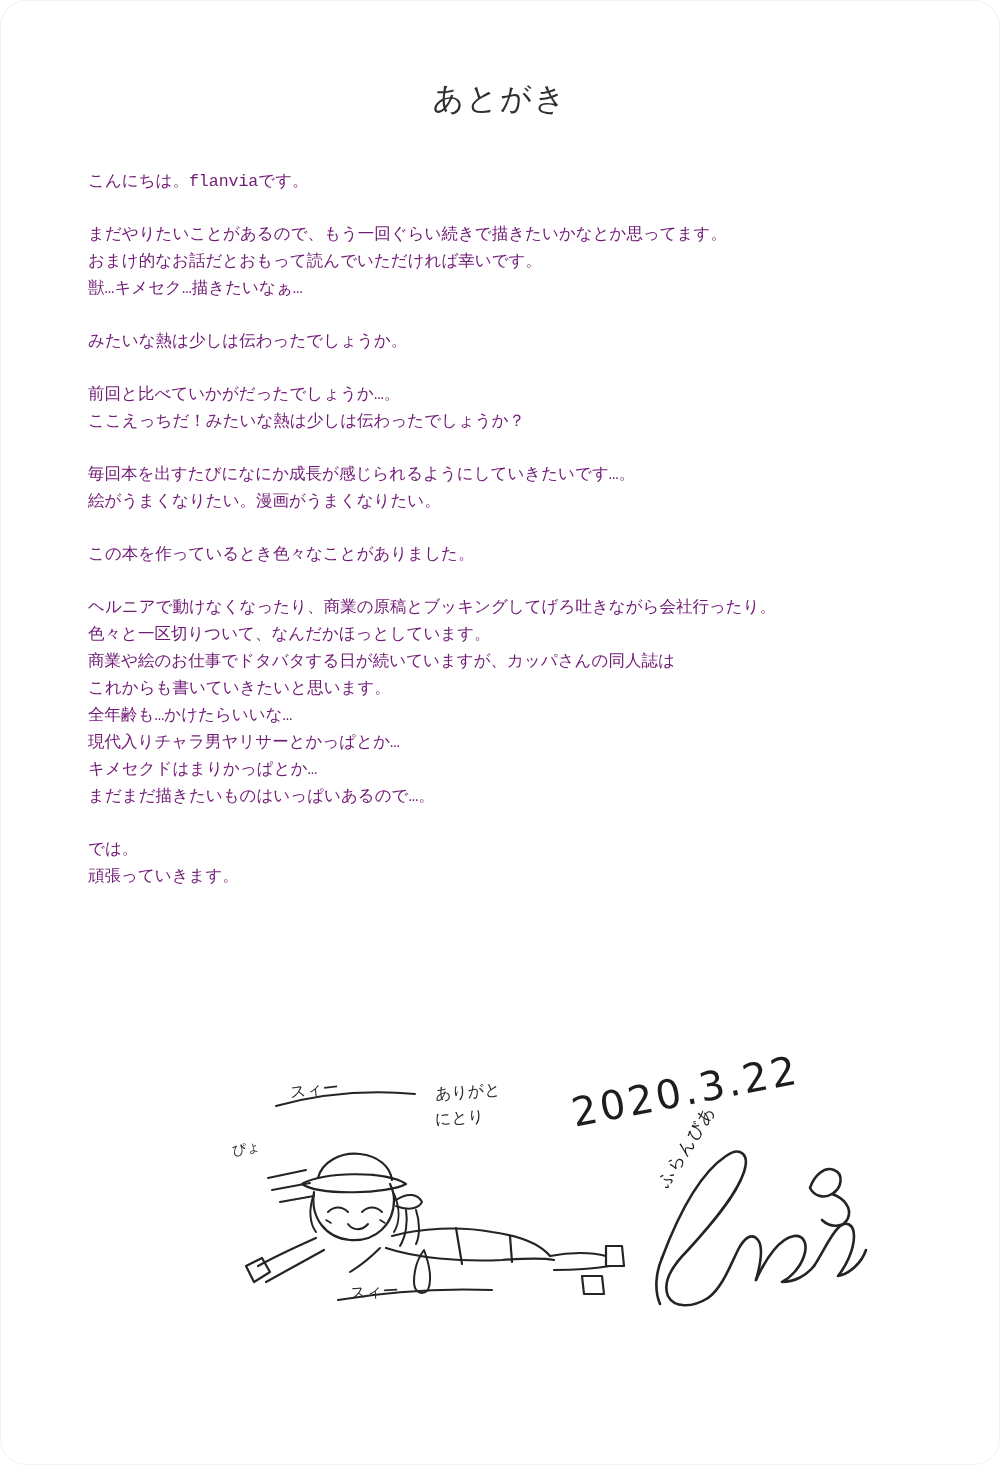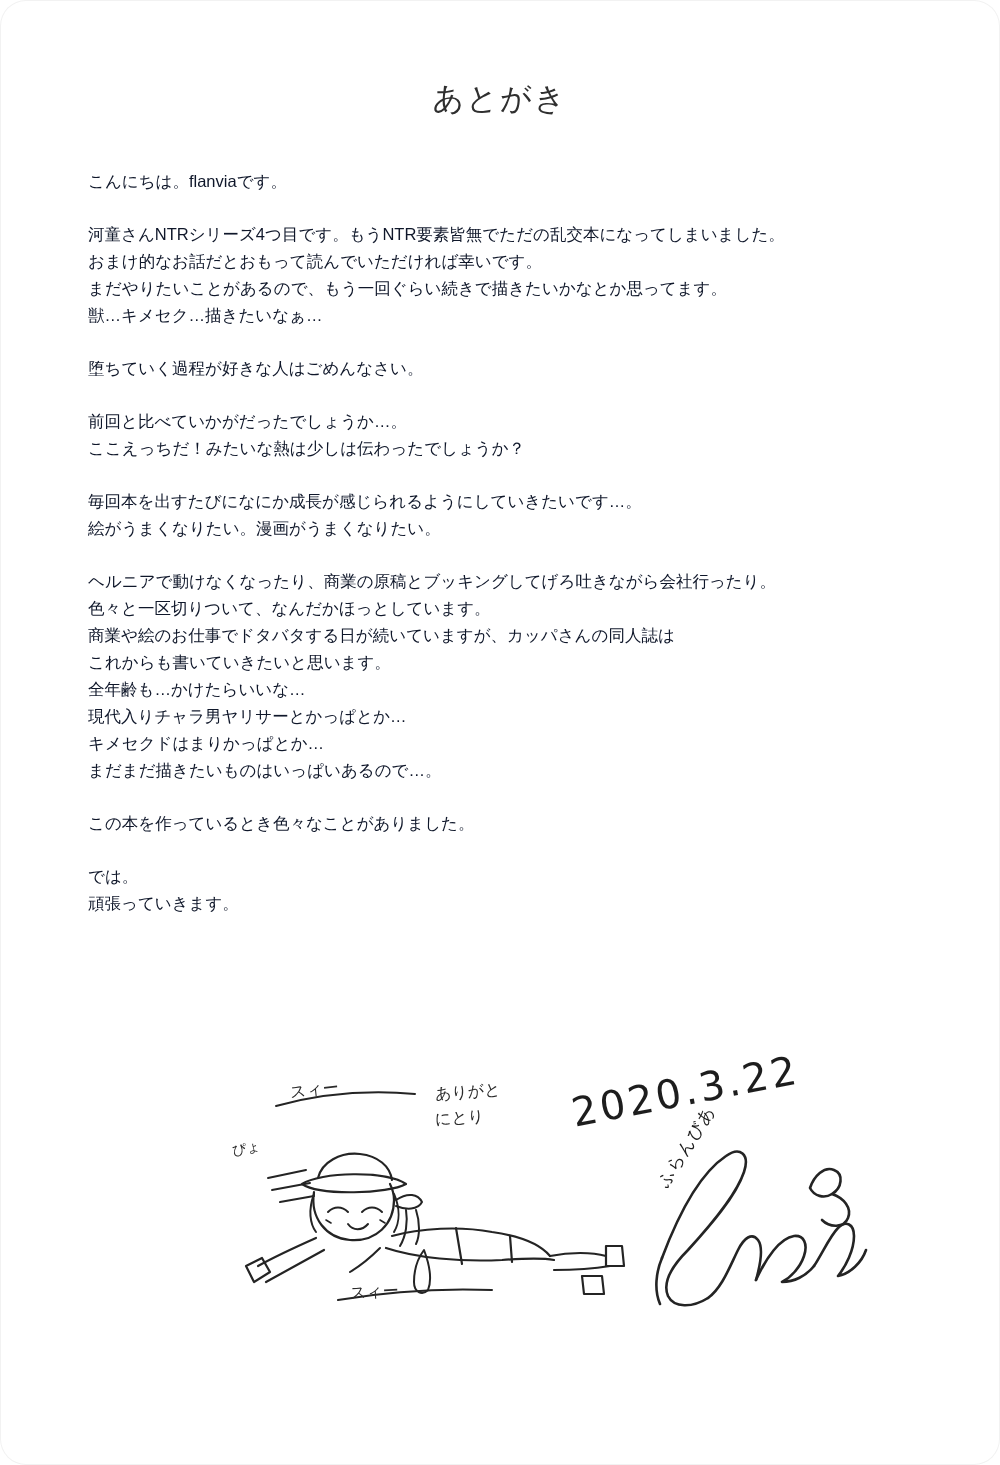--- a/index.html
+++ b/index.html
@@ -44,7 +44,8 @@
     width: 830px;
     font-size: 16.5px;
     line-height: 1.0;
-    color: #0f172a;
+    color: #701a75;
+    font-family: Liberation Mono, monospace;
   }
   .para {
     margin-bottom: 26px;

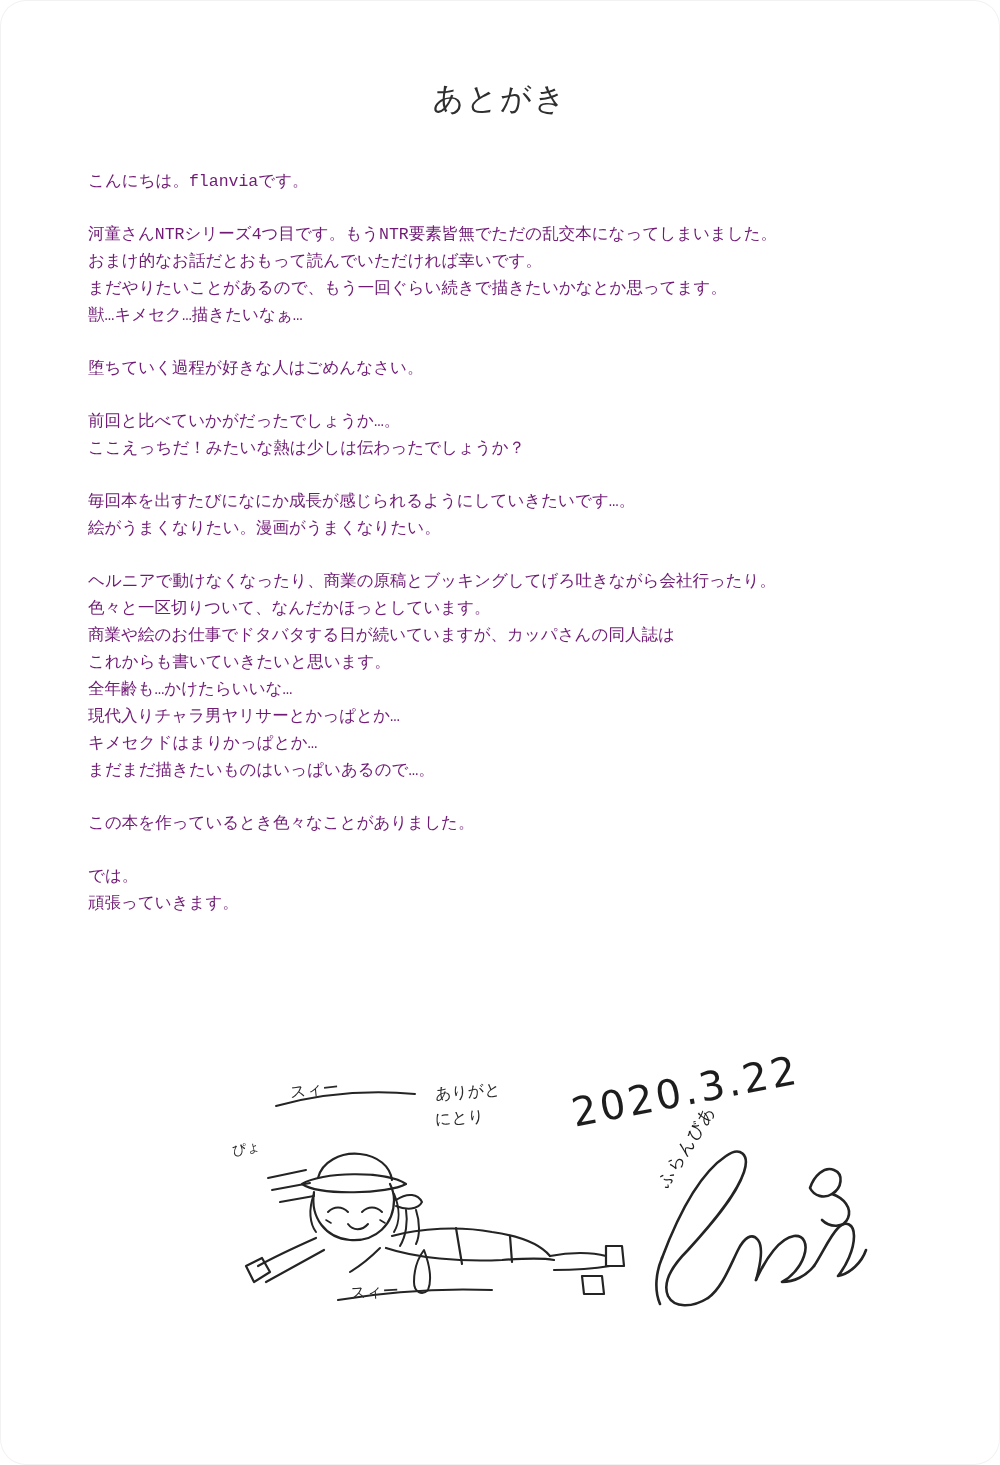--- a/index.html
+++ b/index.html
@@ -106,7 +106,6 @@
       <span class="line">こんにちは。flanviaです。</span>
     </div>
     <div class="para">
-      <span class="line">河童さんNTRシリーズ4つ目です。もうNTR要素皆無でただの乱交本になってしまいました。</span>
       <span class="line">おまけ的なお話だとおもって読んでいただければ幸いです。</span>
       <span class="line">まだやりたいことがあるので、もう一回ぐらい続きで描きたいかなとか思ってます。</span>
       <span class="line">獣…キメセク…描きたいなぁ…</span>

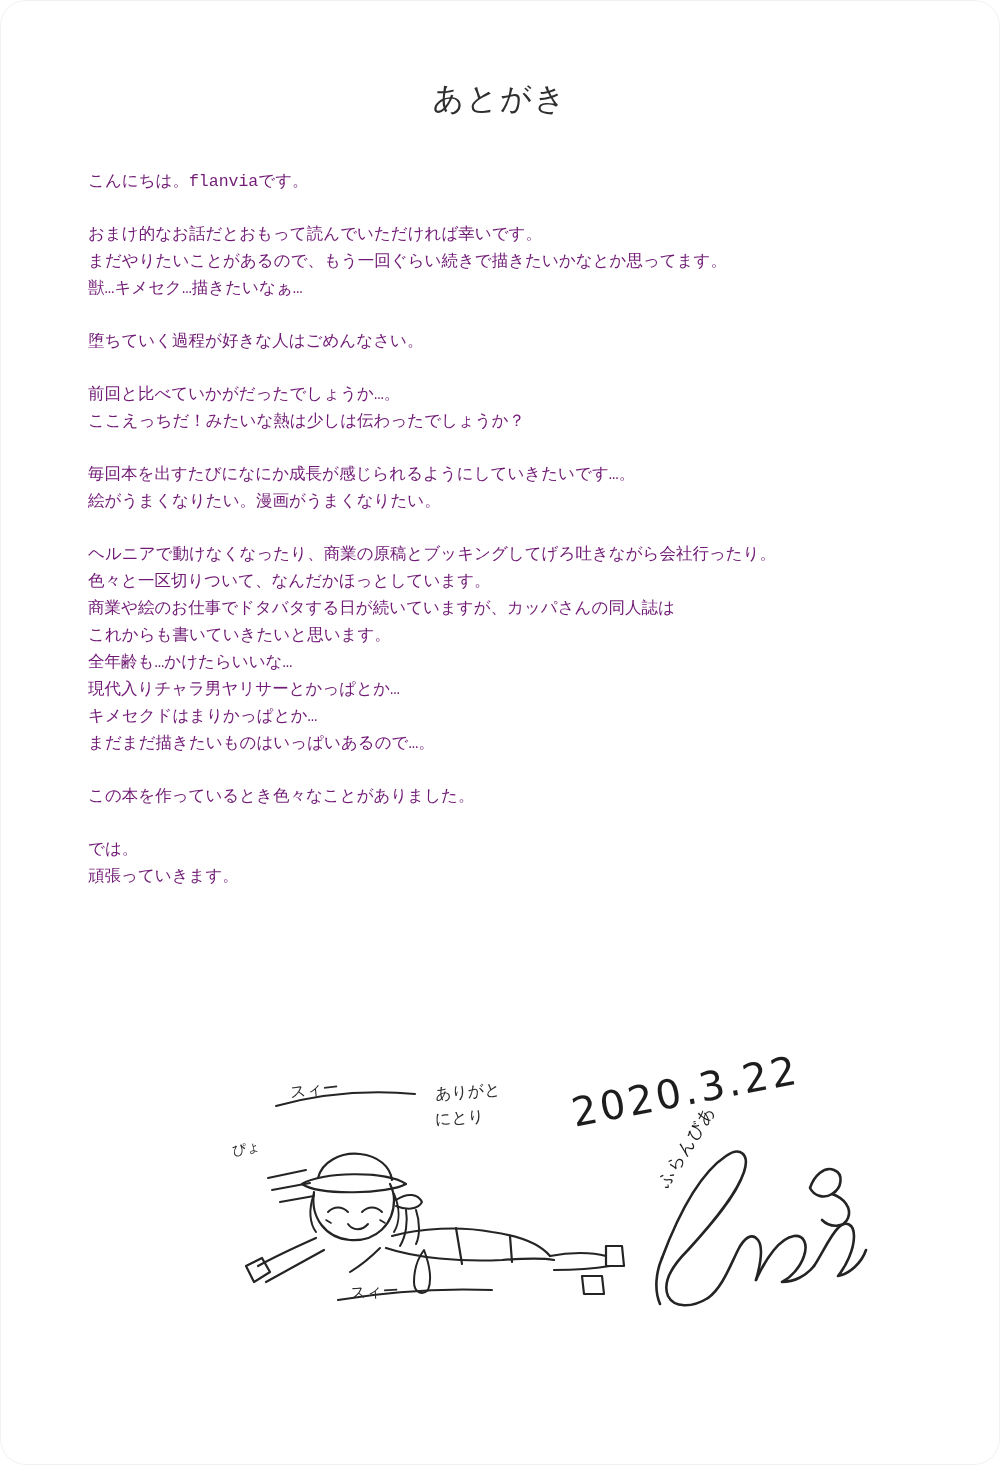--- a/index.html
+++ b/index.html
@@ -106,8 +106,8 @@
       <span class="line">こんにちは。flanviaです。</span>
     </div>
     <div class="para">
+      <span class="line">まだやりたいことがあるので、もう一回ぐらい続きで描きたいかなとか思ってます。</span>
       <span class="line">おまけ的なお話だとおもって読んでいただければ幸いです。</span>
-      <span class="line">まだやりたいことがあるので、もう一回ぐらい続きで描きたいかなとか思ってます。</span>
       <span class="line">獣…キメセク…描きたいなぁ…</span>
     </div>
     <div class="para">

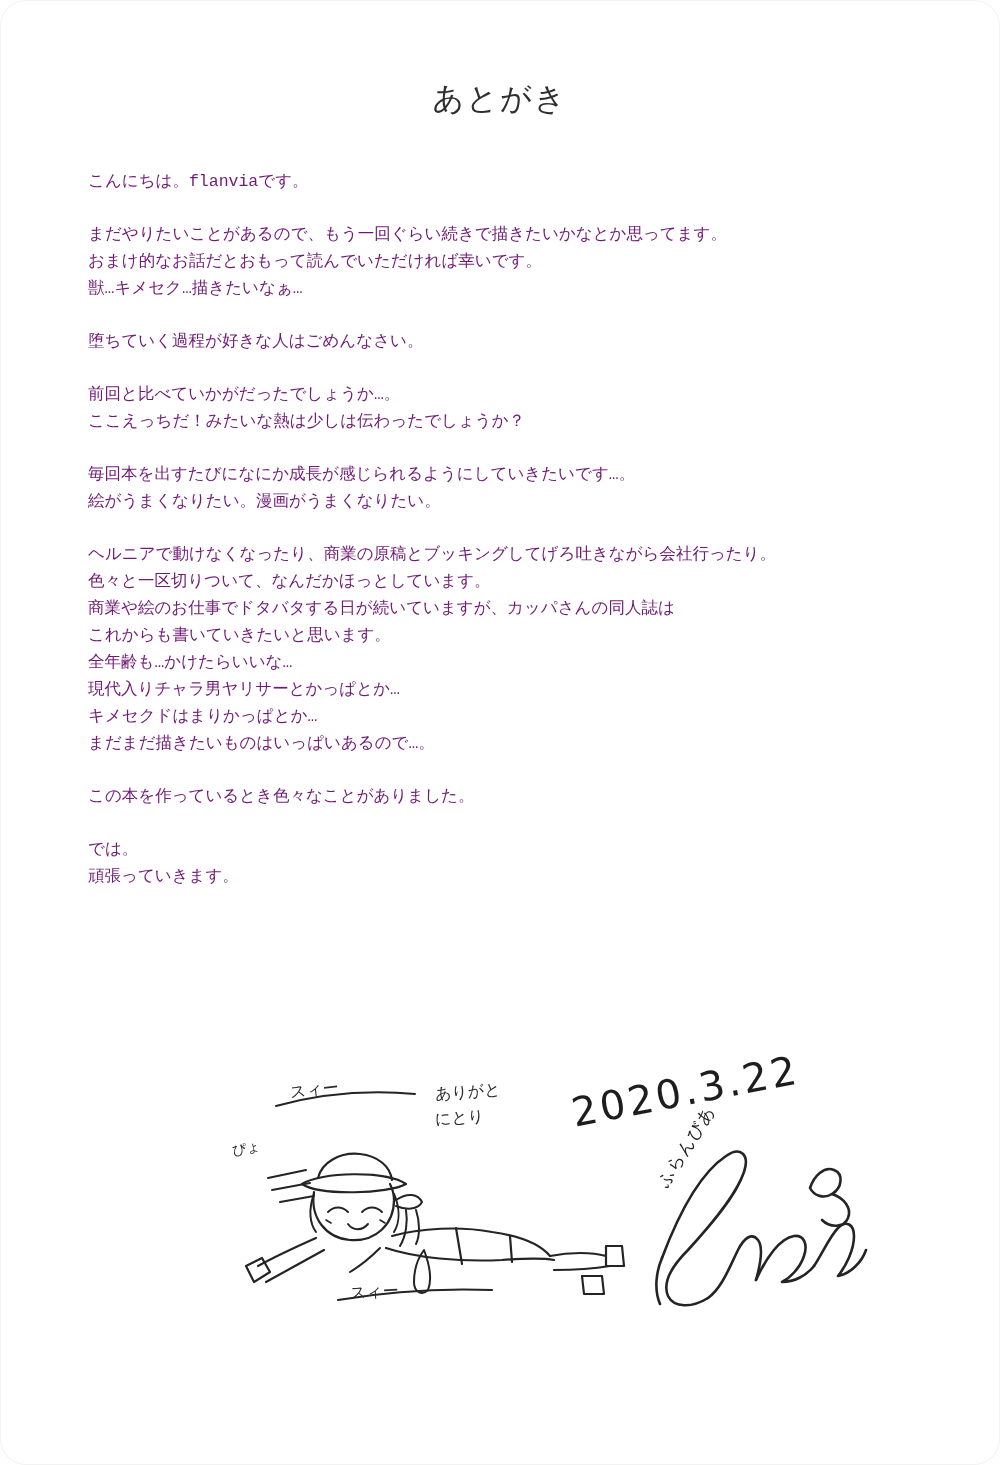--- a/index.html
+++ b/index.html
@@ -111,7 +111,7 @@
       <span class="line">獣…キメセク…描きたいなぁ…</span>
     </div>
     <div class="para">
-      <span class="line">堕ちていく過程が好きな人はごめんなさい。</span>
+      <span class="line">みたいな熱は少しは伝わったでしょうか。</span>
     </div>
     <div class="para">
       <span class="line">前回と比べていかがだったでしょうか…。</span>

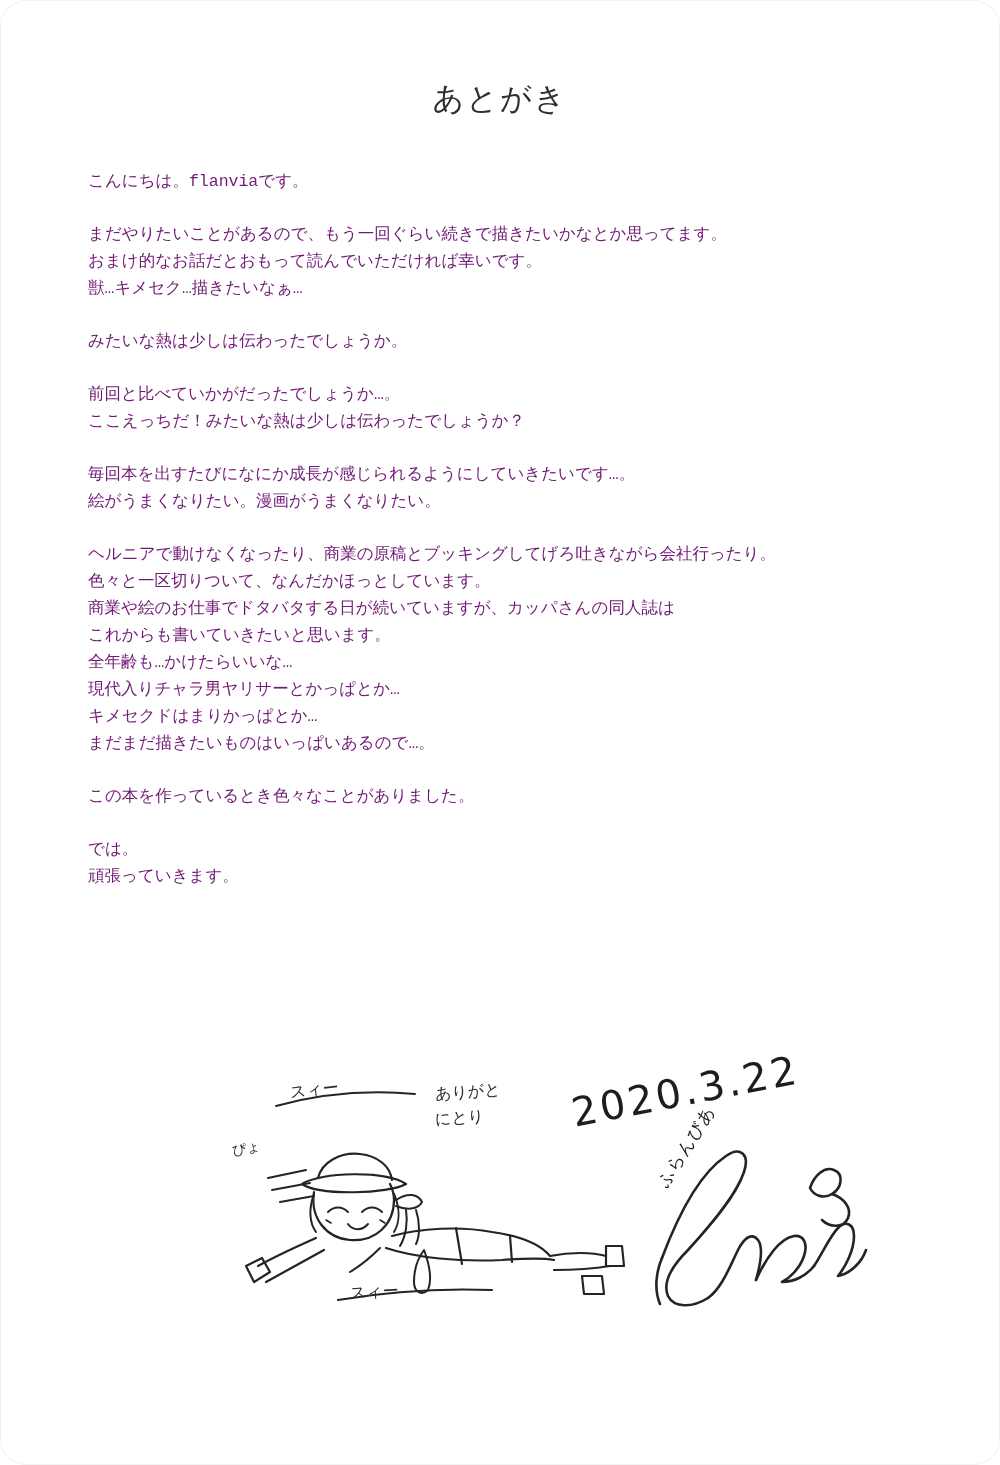--- a/index.html
+++ b/index.html
@@ -122,6 +122,9 @@
       <span class="line">絵がうまくなりたい。漫画がうまくなりたい。</span>
     </div>
     <div class="para">
+      <span class="line">この本を作っているとき色々なことがありました。</span>
+    </div>
+    <div class="para">
       <span class="line">ヘルニアで動けなくなったり、商業の原稿とブッキングしてげろ吐きながら会社行ったり。</span>
       <span class="line">色々と一区切りついて、なんだかほっとしています。</span>
       <span class="line">商業や絵のお仕事でドタバタする日が続いていますが、カッパさんの同人誌は</span>
@@ -132,9 +135,6 @@
       <span class="line">まだまだ描きたいものはいっぱいあるので…。</span>
     </div>
     <div class="para">
-      <span class="line">この本を作っているとき色々なことがありました。</span>
-    </div>
-    <div class="para">
       <span class="line">では。</span>
       <span class="line">頑張っていきます。</span>
     </div>

